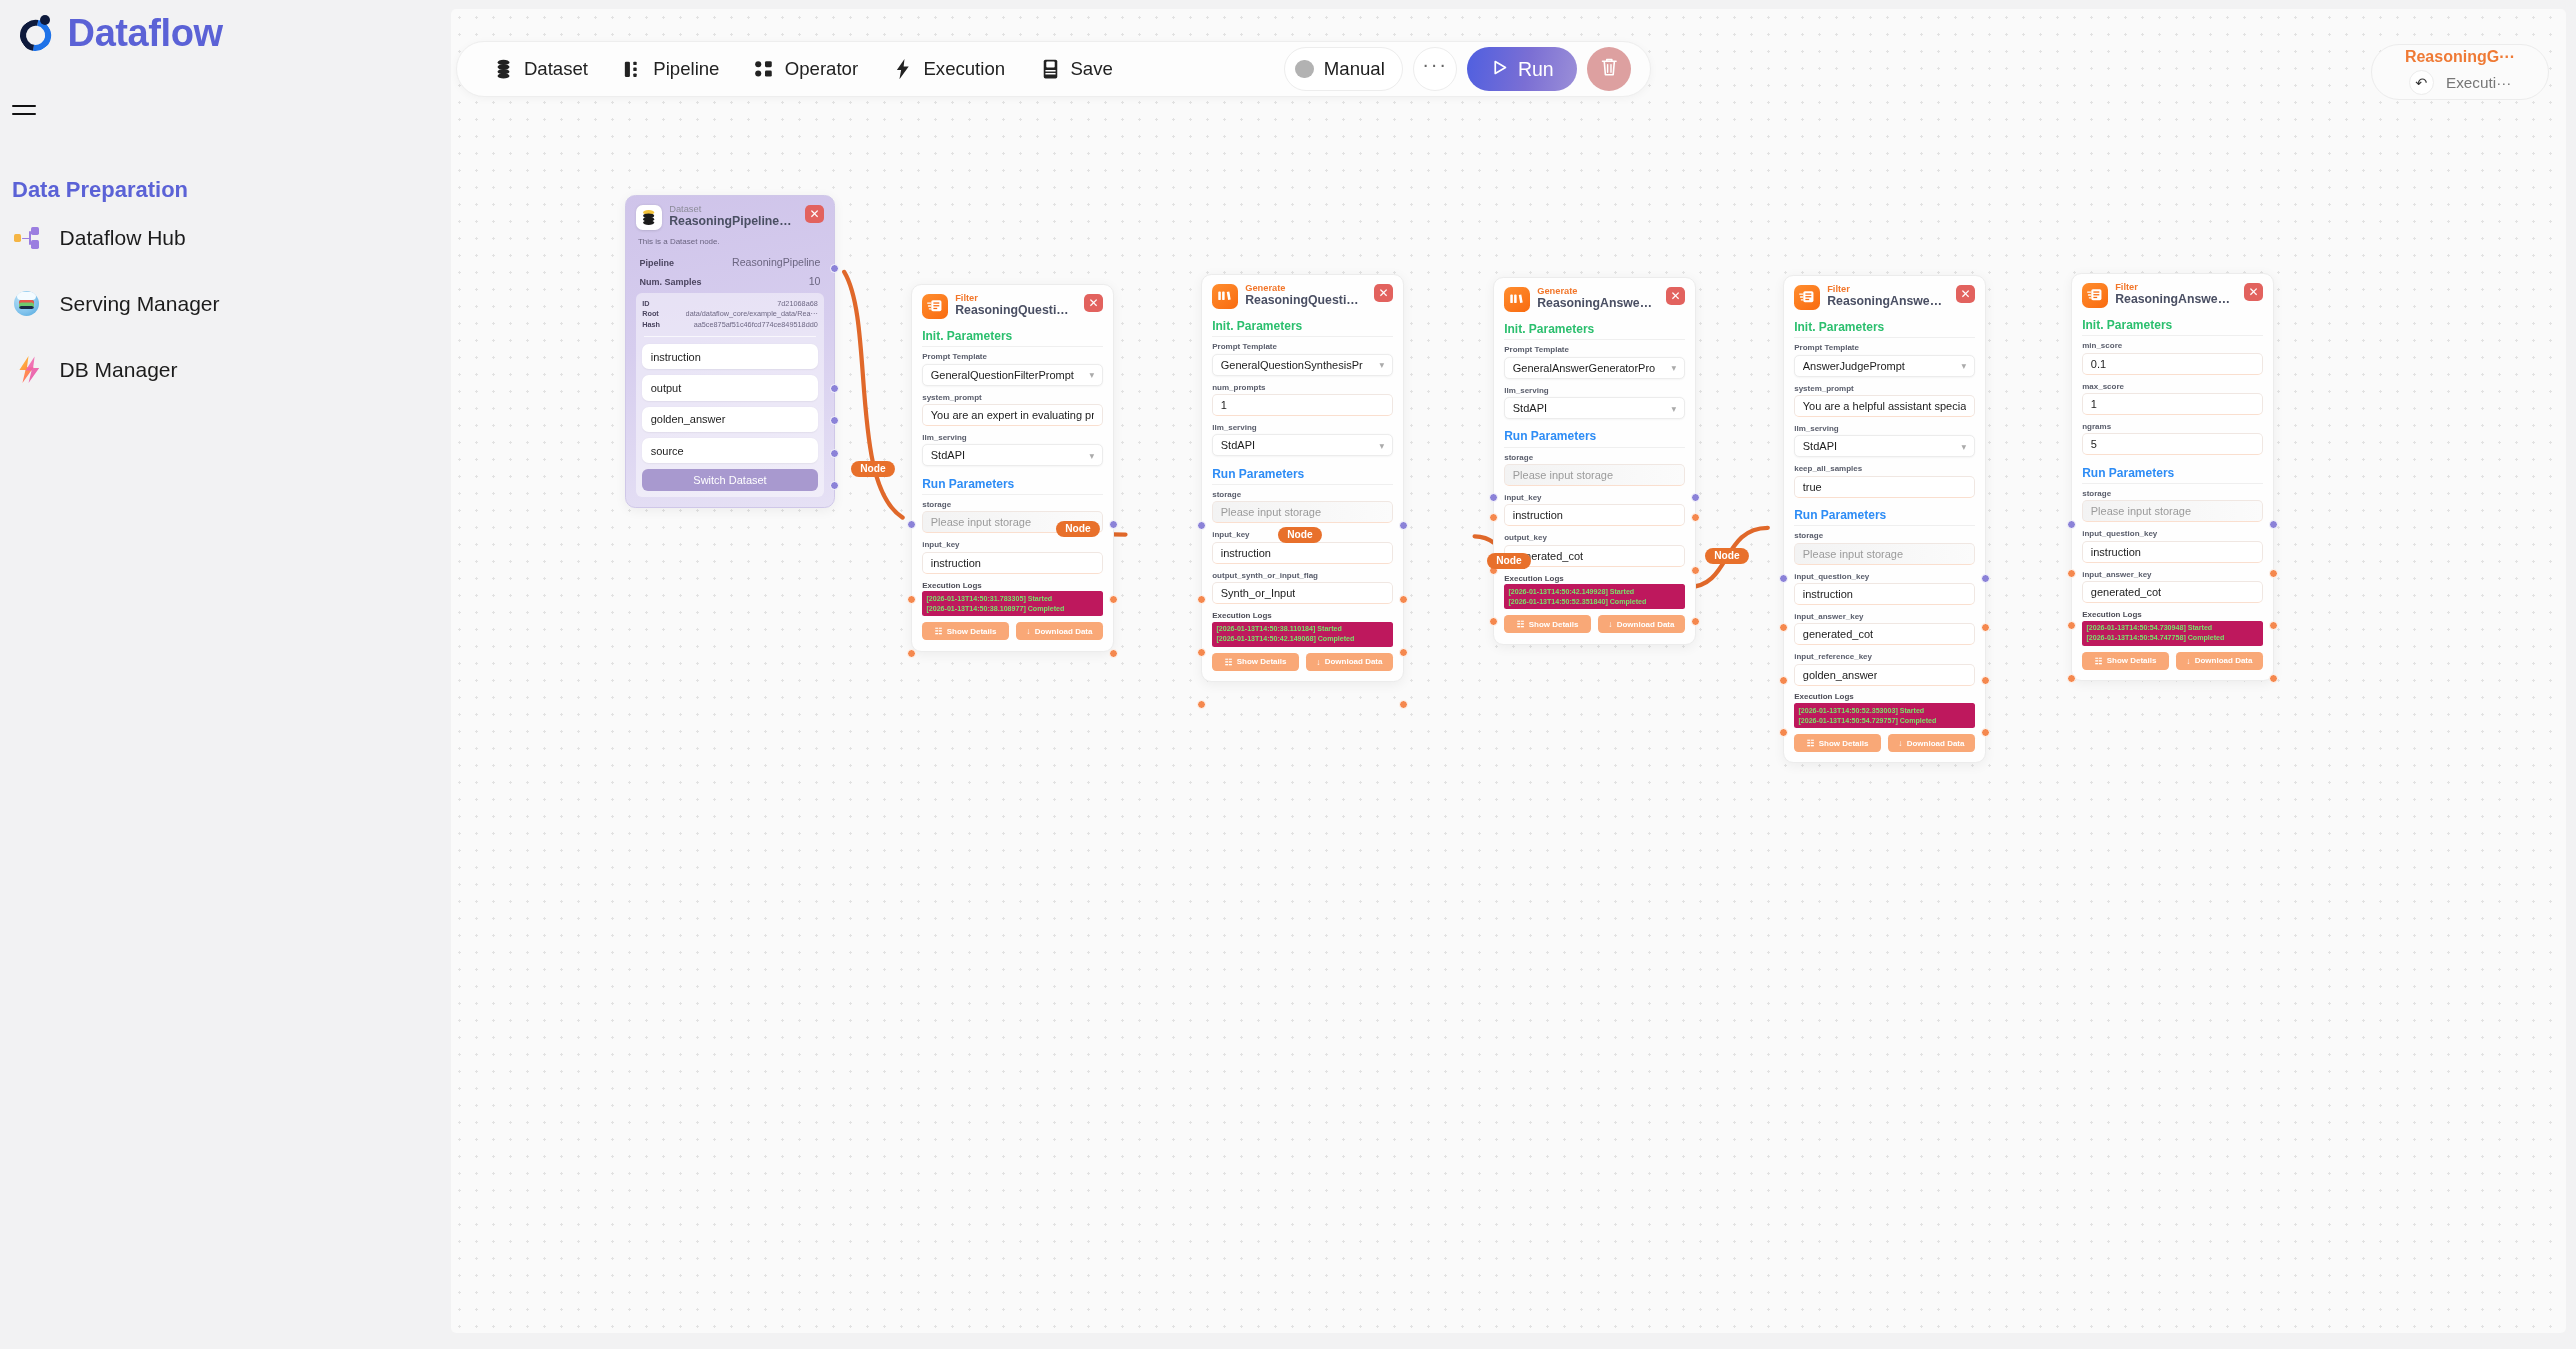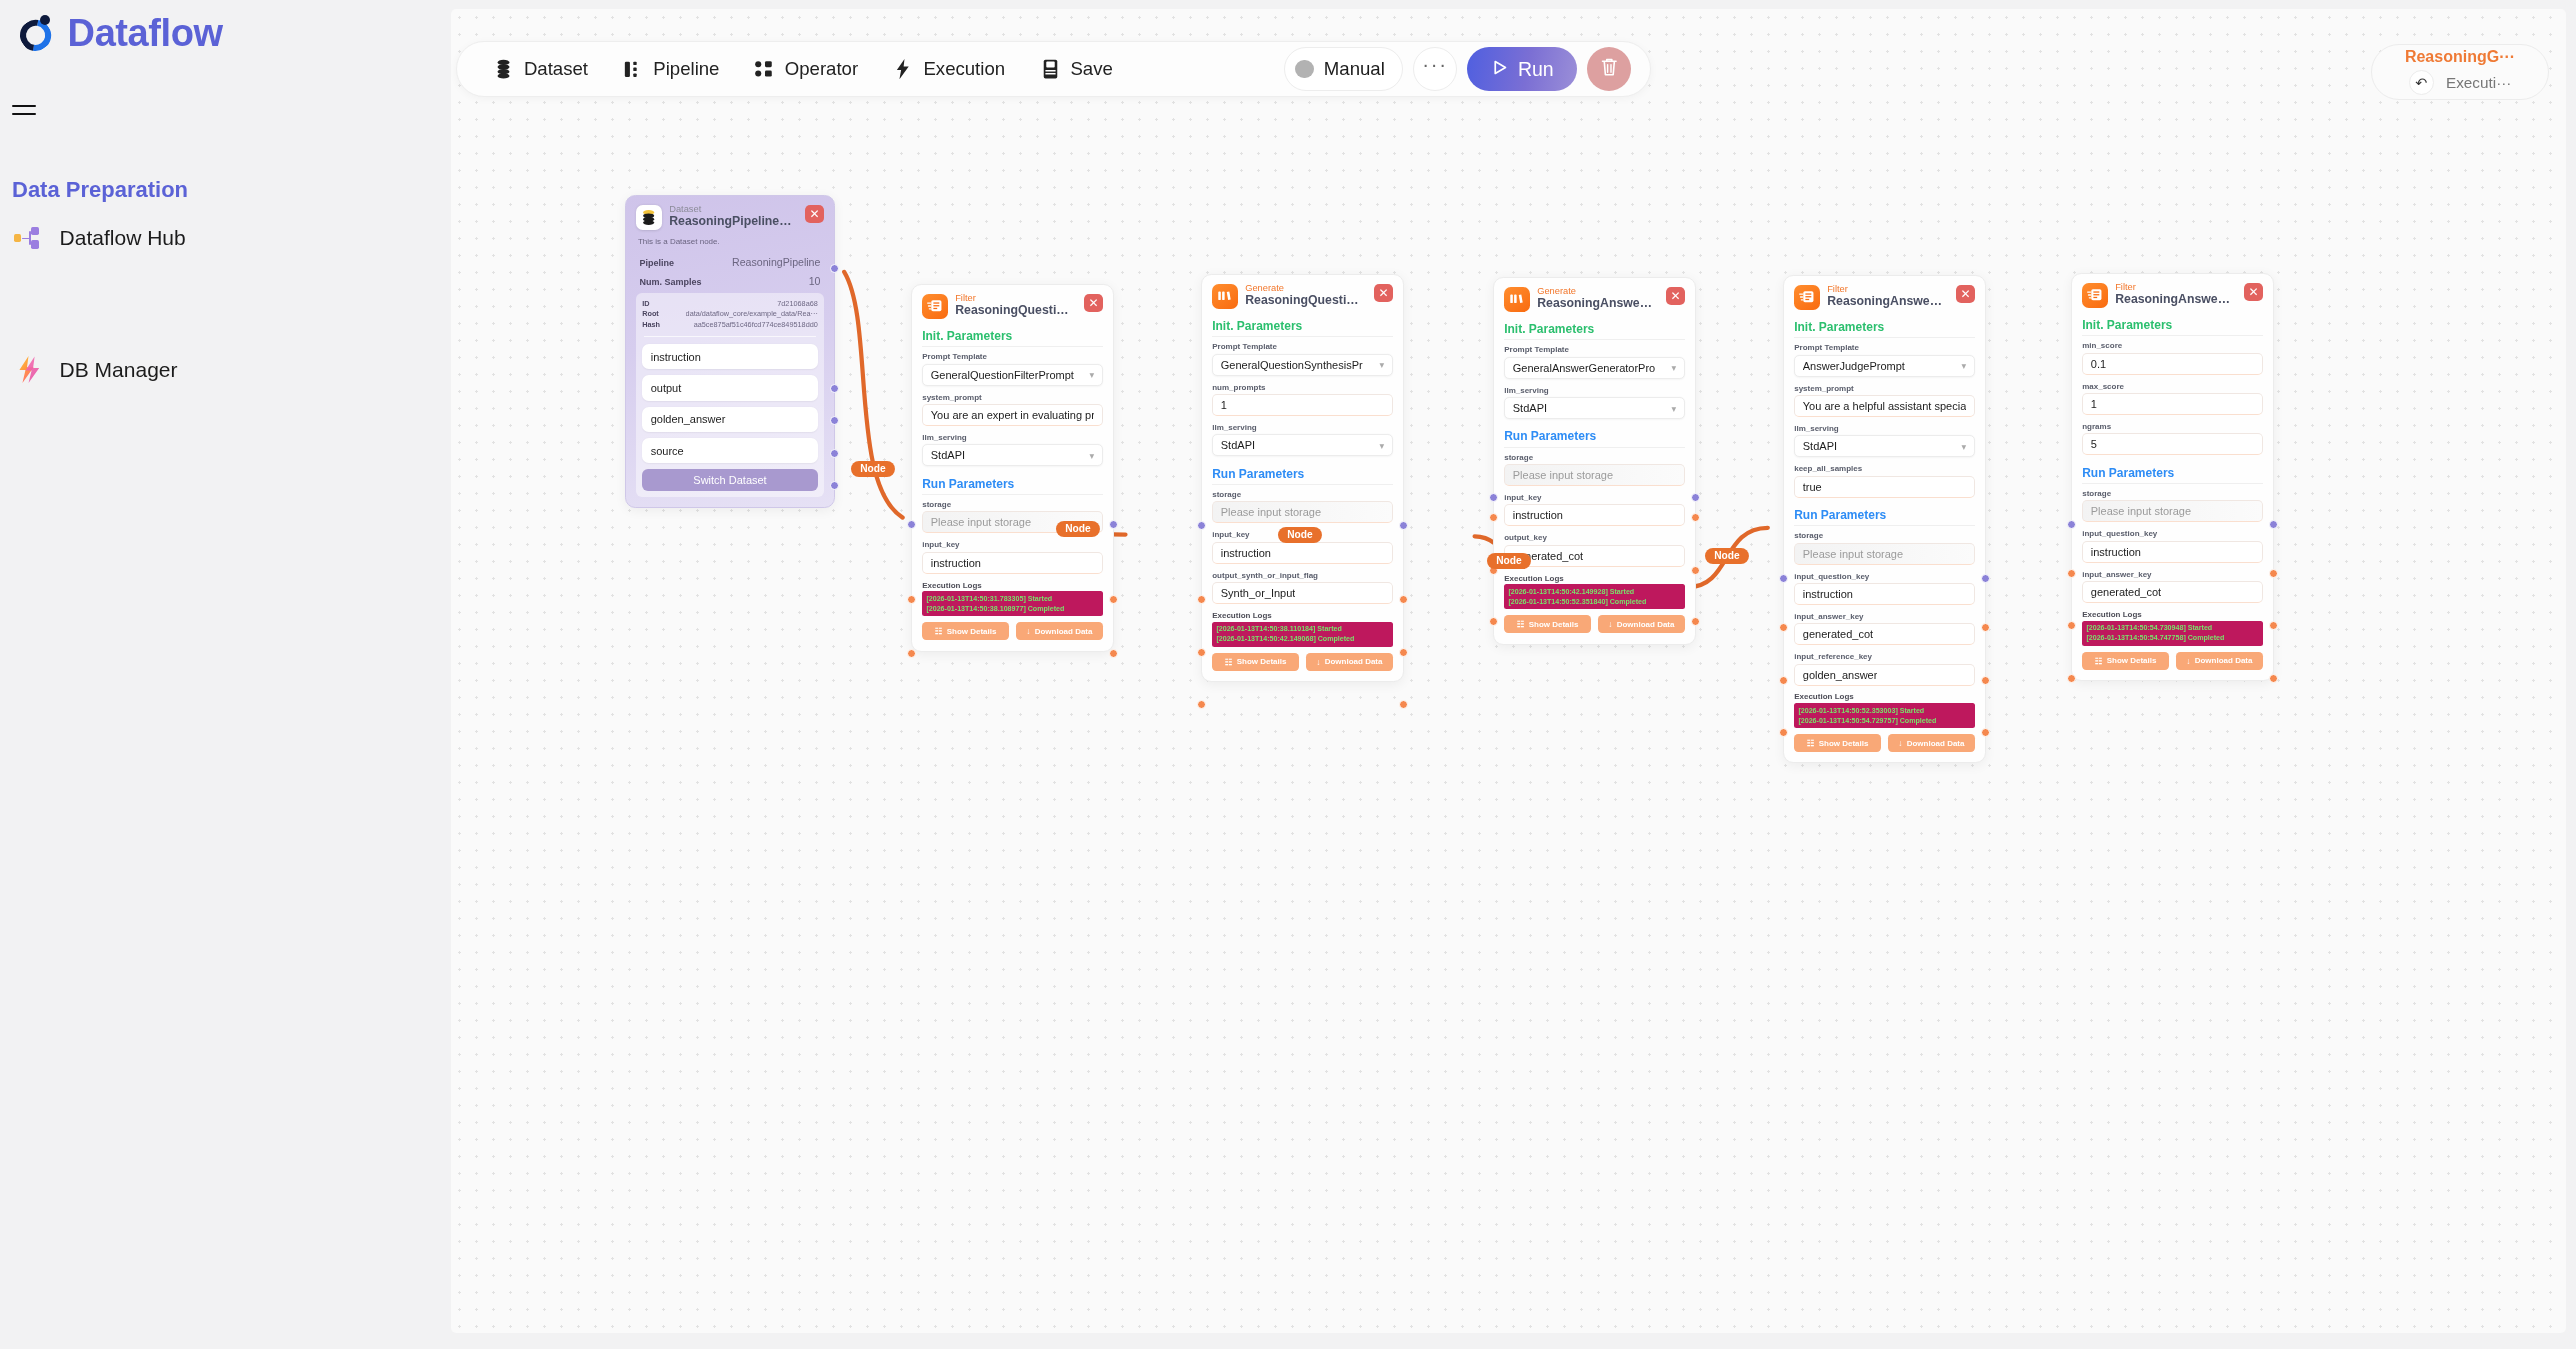--- a/index.html
+++ b/index.html
@@ -164,7 +164,7 @@
   .node-ic.orange { background: linear-gradient(145deg,#ff8d2e,#f96b10); }
   .node-ic.white  { background:#fff; box-shadow: 0 0.8px 2.5px rgba(0,0,0,.12); }
   .node-titles { min-width:0; flex:1; }
-  .node-kind { font-size: 9.3px; color:#f2762a; font-weight:normal; line-height: 1.05; }
+  .node-kind { font-size: 9.3px; color:#f2762a; font-weight:bold; line-height: 1.05; }
   .node-kind.gray { color:#8b8b98; font-weight: normal; font-size: 9.3px; }
   .node-name {
     font-size: 12.3px; font-weight:bold; color:#4a4f63; line-height:1.15;

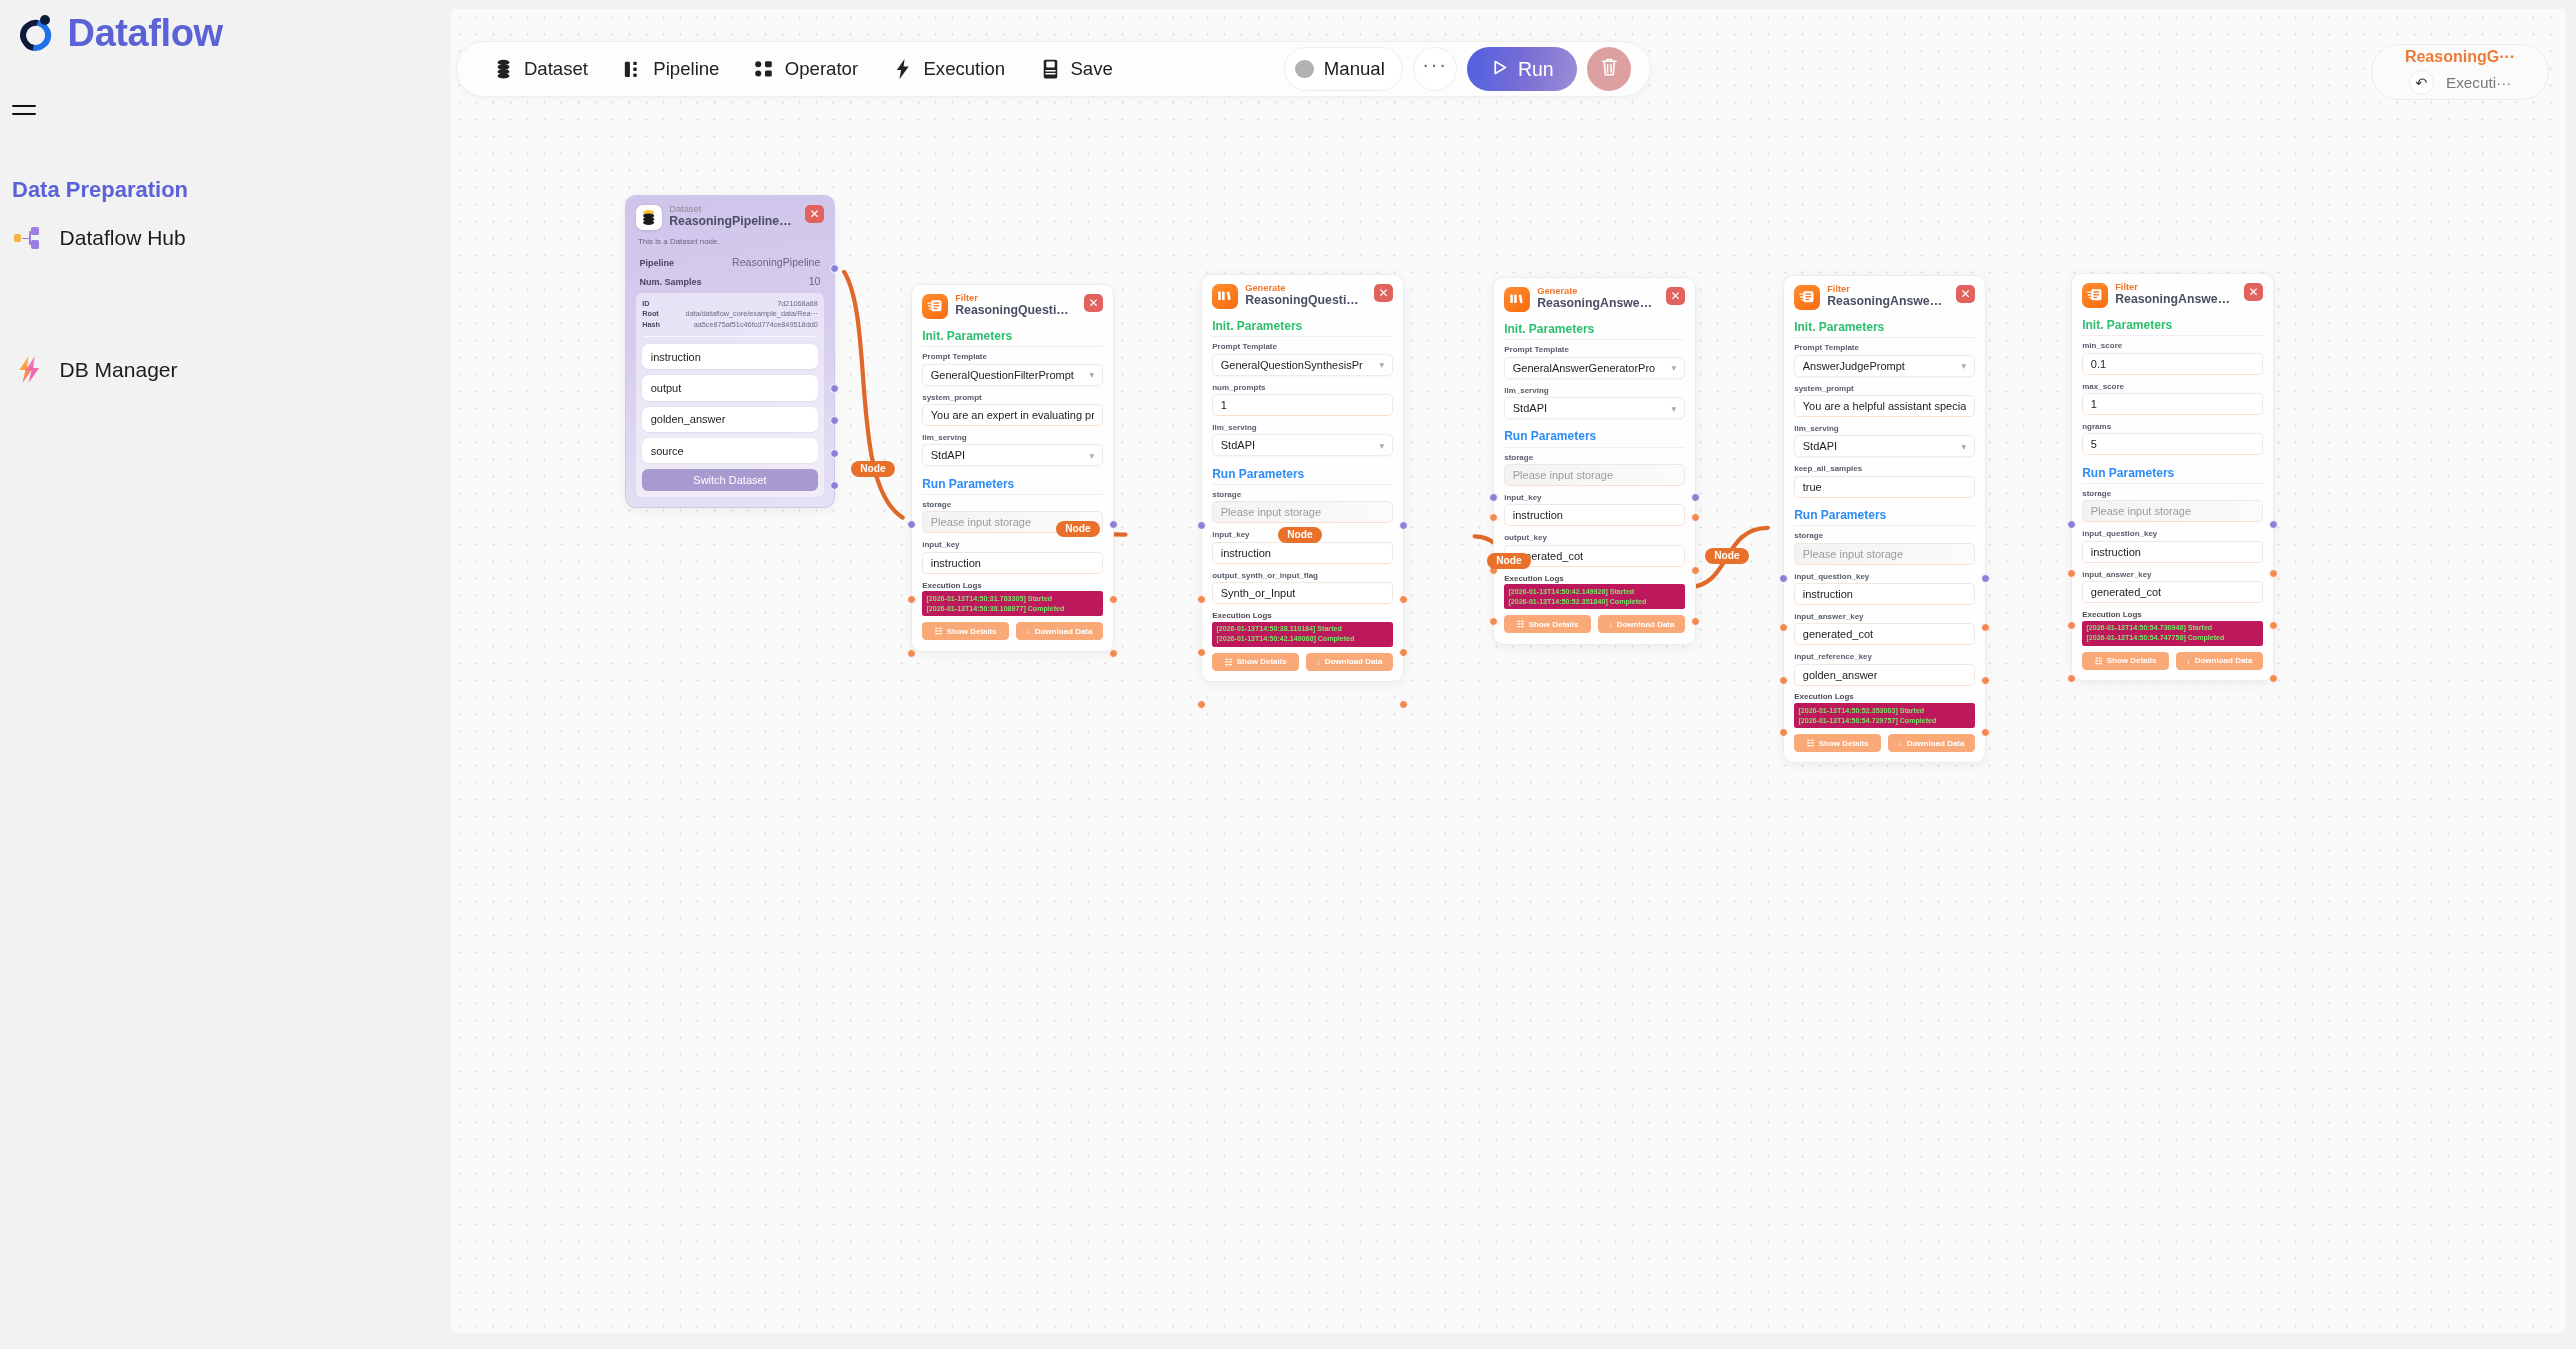--- a/index.html
+++ b/index.html
@@ -272,6 +272,12 @@
     <span class="nav-label">Dataflow Hub</span>
   </div>
 
+  <div class="nav-item" id="nav-1">
+    <span class="nav-ic">
+        <span class="cloud-ic"></span>
+      </span>
+    <span class="nav-label">Serving Manager</span>
+  </div>
 
   <div class="nav-item" id="nav-2">
     <span class="nav-ic">

